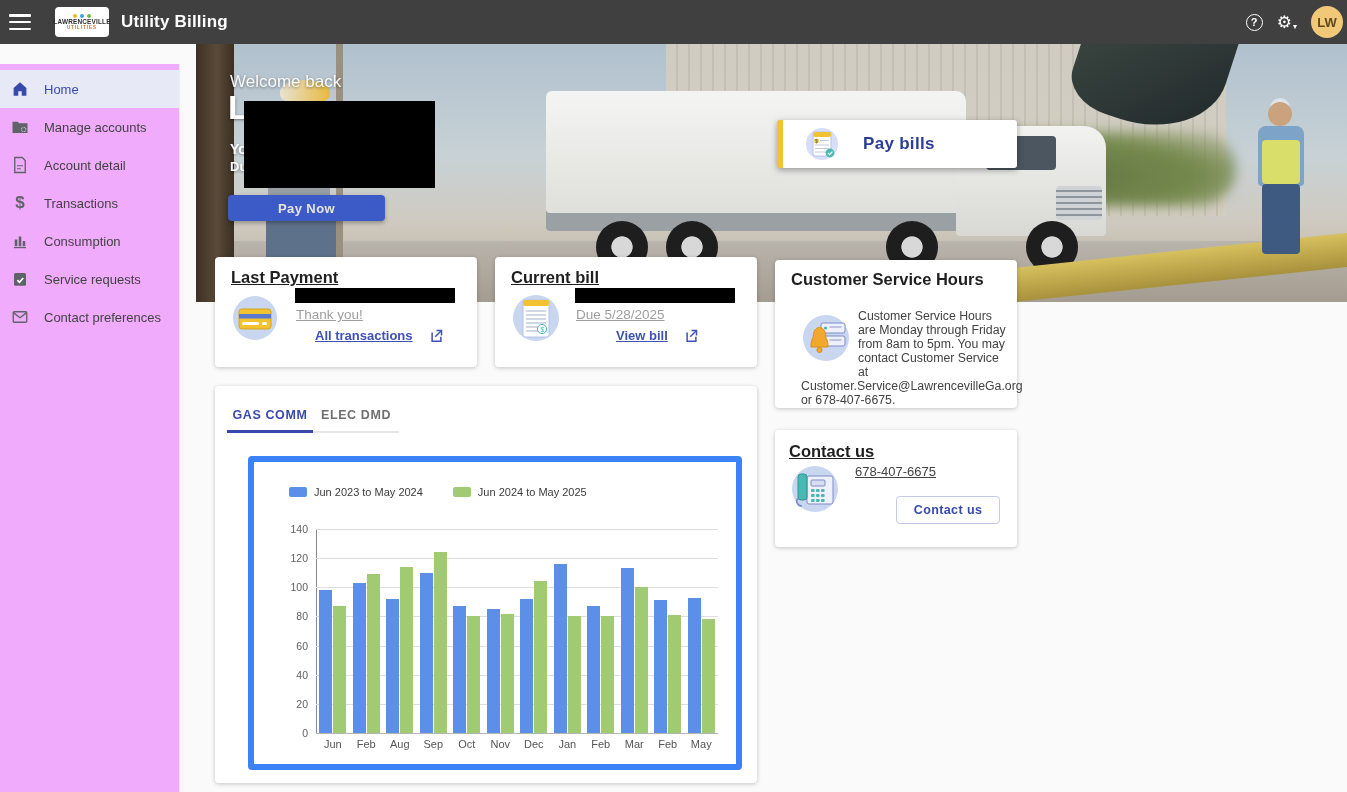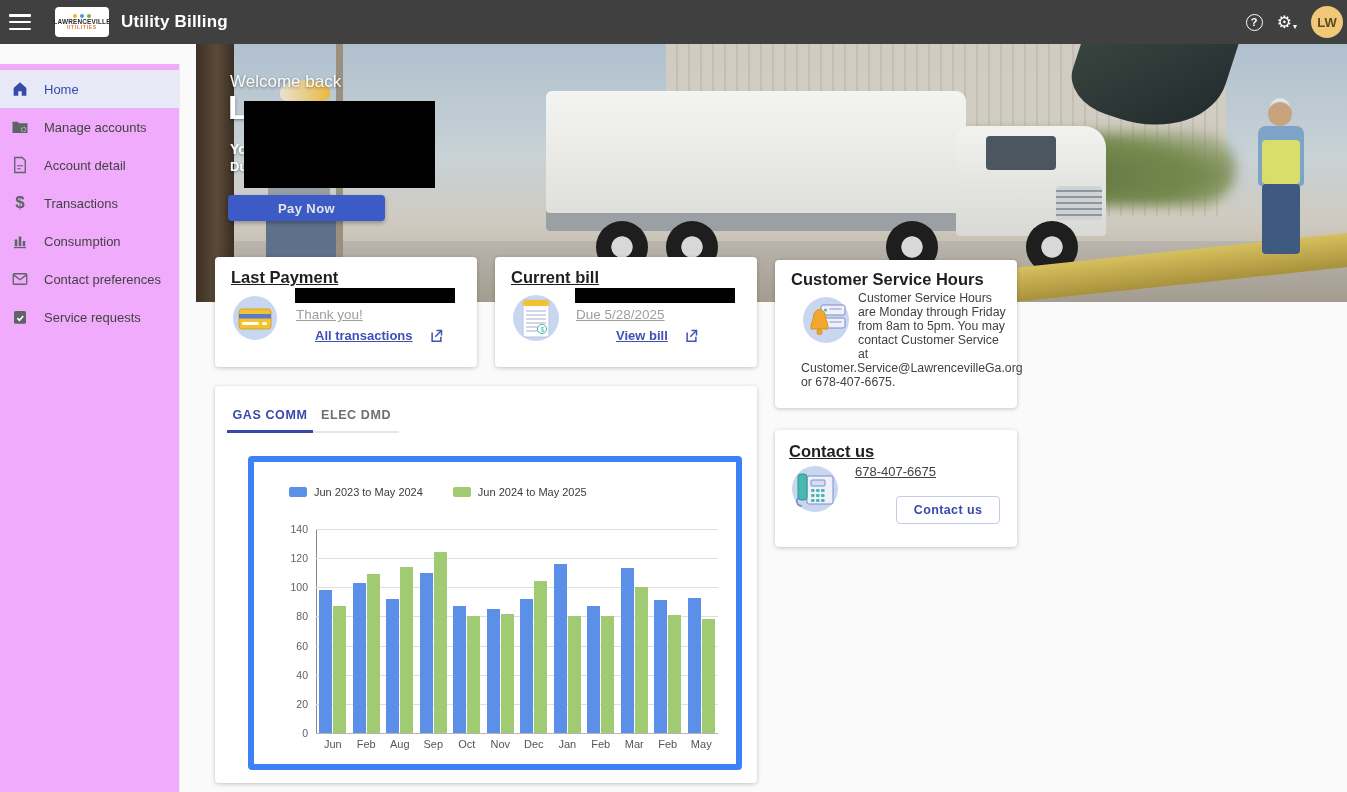--- a/index.html
+++ b/index.html
@@ -266,6 +266,20 @@
   <div class="redaction"></div>
   <button class="pay-now">Pay Now</button>
 
+  <div class="pay-bills">
+    <span class="bill-icon-wrap">
+      <svg width="34" height="34" viewBox="0 0 34 34">
+        <circle cx="17" cy="17" r="16" fill="#d6defa"></circle>
+        <rect x="8" y="5" width="18" height="24" rx="2" fill="#fff" stroke="#b9c2e8"></rect>
+        <rect x="8" y="5" width="18" height="5" rx="2" fill="#f2c230"></rect>
+        <circle cx="11.5" cy="14" r="2.4" fill="#f2c230"></circle>
+          <text x="10.3" y="16" font-size="4.6" fill="#555">$</text>
+        <path d="M15 13.5h9M10 18h14M10 21.5h14M10 25h14" stroke="#c3cade" stroke-width="1.2"></path>
+        <circle cx="25" cy="26" r="4.4" fill="#49b8b2"></circle>
+          <path d="M23 26l1.6 1.6 2.8-3" stroke="#fff" stroke-width="1.3" fill="none"></path>
+      </svg></span>
+    <span class="pay-bills-label">Pay bills</span>
+  </div>
 
   <div class="card c-lastpay">
     <div class="abs card-title" style="left:16px;top:11px">Last Payment</div>

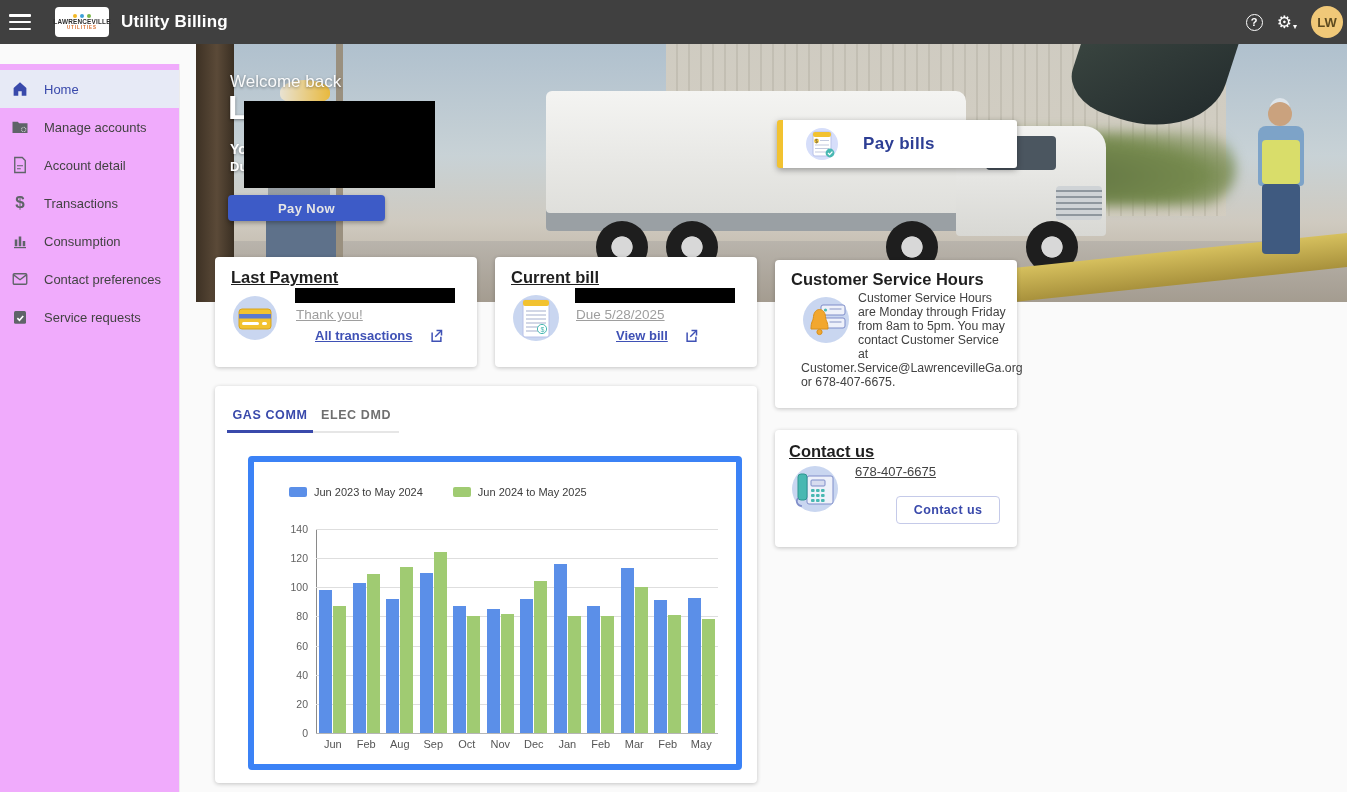--- a/index.html
+++ b/index.html
@@ -213,20 +213,20 @@
   <div class="side-item">
     <span class="s-icon">
       <svg width="18" height="18" viewBox="0 0 24 24">
+          <rect x="4" y="4" width="16" height="17" rx="2"></rect>
+          <path d="M8.5 13.5l2.8 2.8 5-5.6" fill="none" stroke="#fff" stroke-width="2.2"></path>
+        </svg>
+      </span>
+    <span class="s-label">Service requests</span>
+  </div>
+  <div class="side-item">
+    <span class="s-icon">
+      <svg width="18" height="18" viewBox="0 0 24 24">
           <rect x="3" y="5" width="18" height="14" rx="1.5" fill="none" stroke="currentColor" stroke-width="1.8"></rect>
           <path d="M3.5 6.5 12 13l8.5-6.5" fill="none" stroke="currentColor" stroke-width="1.8"></path>
         </svg>
       </span>
     <span class="s-label">Contact preferences</span>
-  </div>
-  <div class="side-item">
-    <span class="s-icon">
-      <svg width="18" height="18" viewBox="0 0 24 24">
-          <rect x="4" y="4" width="16" height="17" rx="2"></rect>
-          <path d="M8.5 13.5l2.8 2.8 5-5.6" fill="none" stroke="#fff" stroke-width="2.2"></path>
-        </svg>
-      </span>
-    <span class="s-label">Service requests</span>
   </div>
 </div>
 

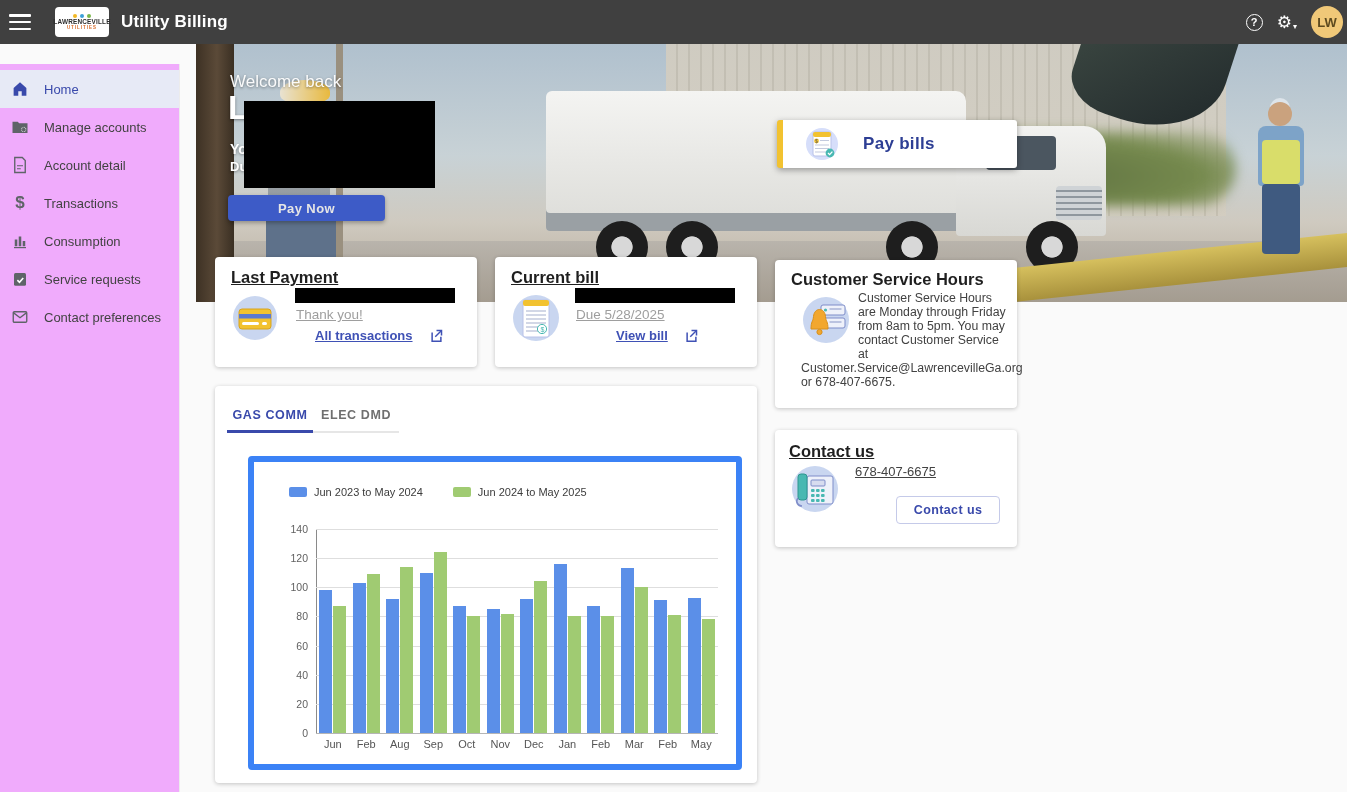--- a/index.html
+++ b/index.html
@@ -109,7 +109,7 @@
   .link{color:#3f51b5;font-size:13px;font-weight:bold;cursor:pointer;display:inline-flex;align-items:center;gap:16px;}
   .link svg{stroke:#3f51b5;}
 
-  .cs-body{font-size:12.3px;line-height:14px;color:#424242;margin-left:10px;margin-top:2px;}
+  .cs-body{font-size:12.3px;line-height:14px;color:#424242;margin-left:10px;margin-top:20px;}
   .cs-icon{float:left;width:50px;height:50px;margin:4px 7px 4px 0;position:relative;}
 
   .contact-btn{position:absolute;left:121px;top:66px;width:104px;height:28px;background:#fff;

